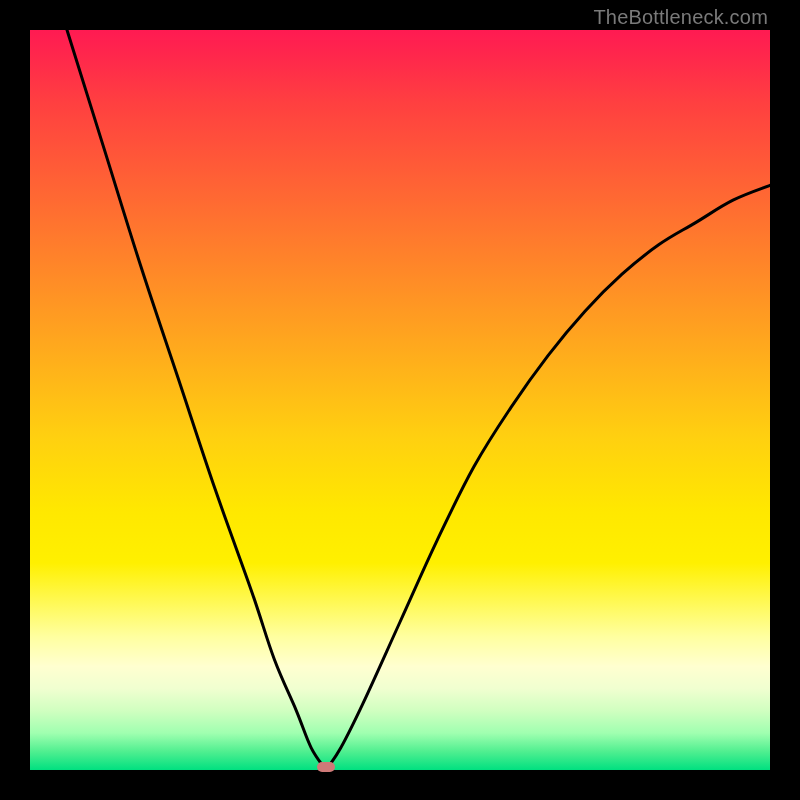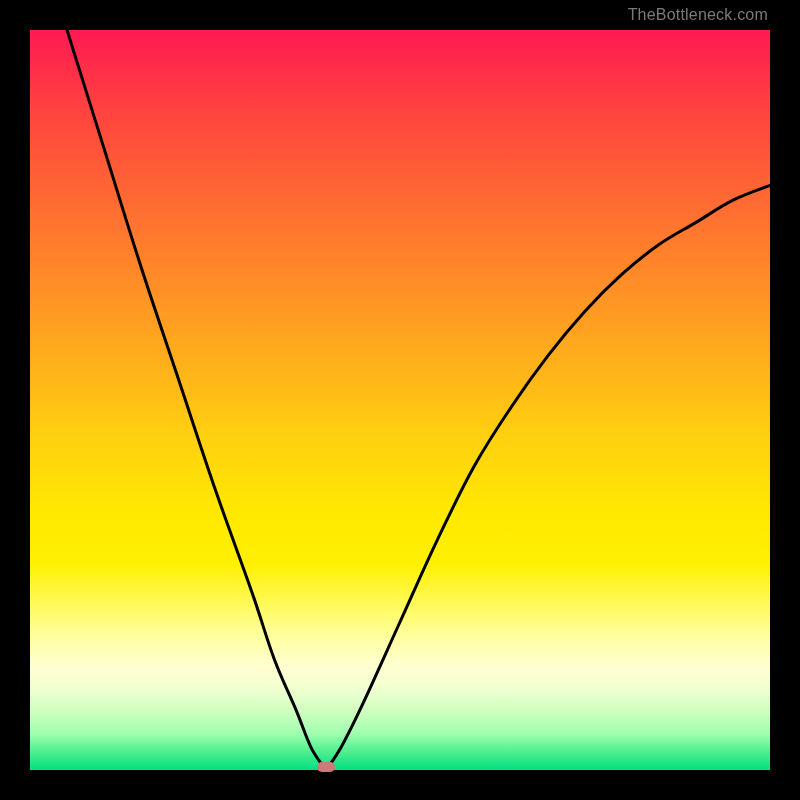--- a/index.html
+++ b/index.html
@@ -40,7 +40,7 @@
     top: 6px;
     right: 32px;
     color: #7a7a7a;
-    font-size: 16px;
+    font-size: 20px;
     font-weight: 500;
     letter-spacing: 0.2px;
   }

